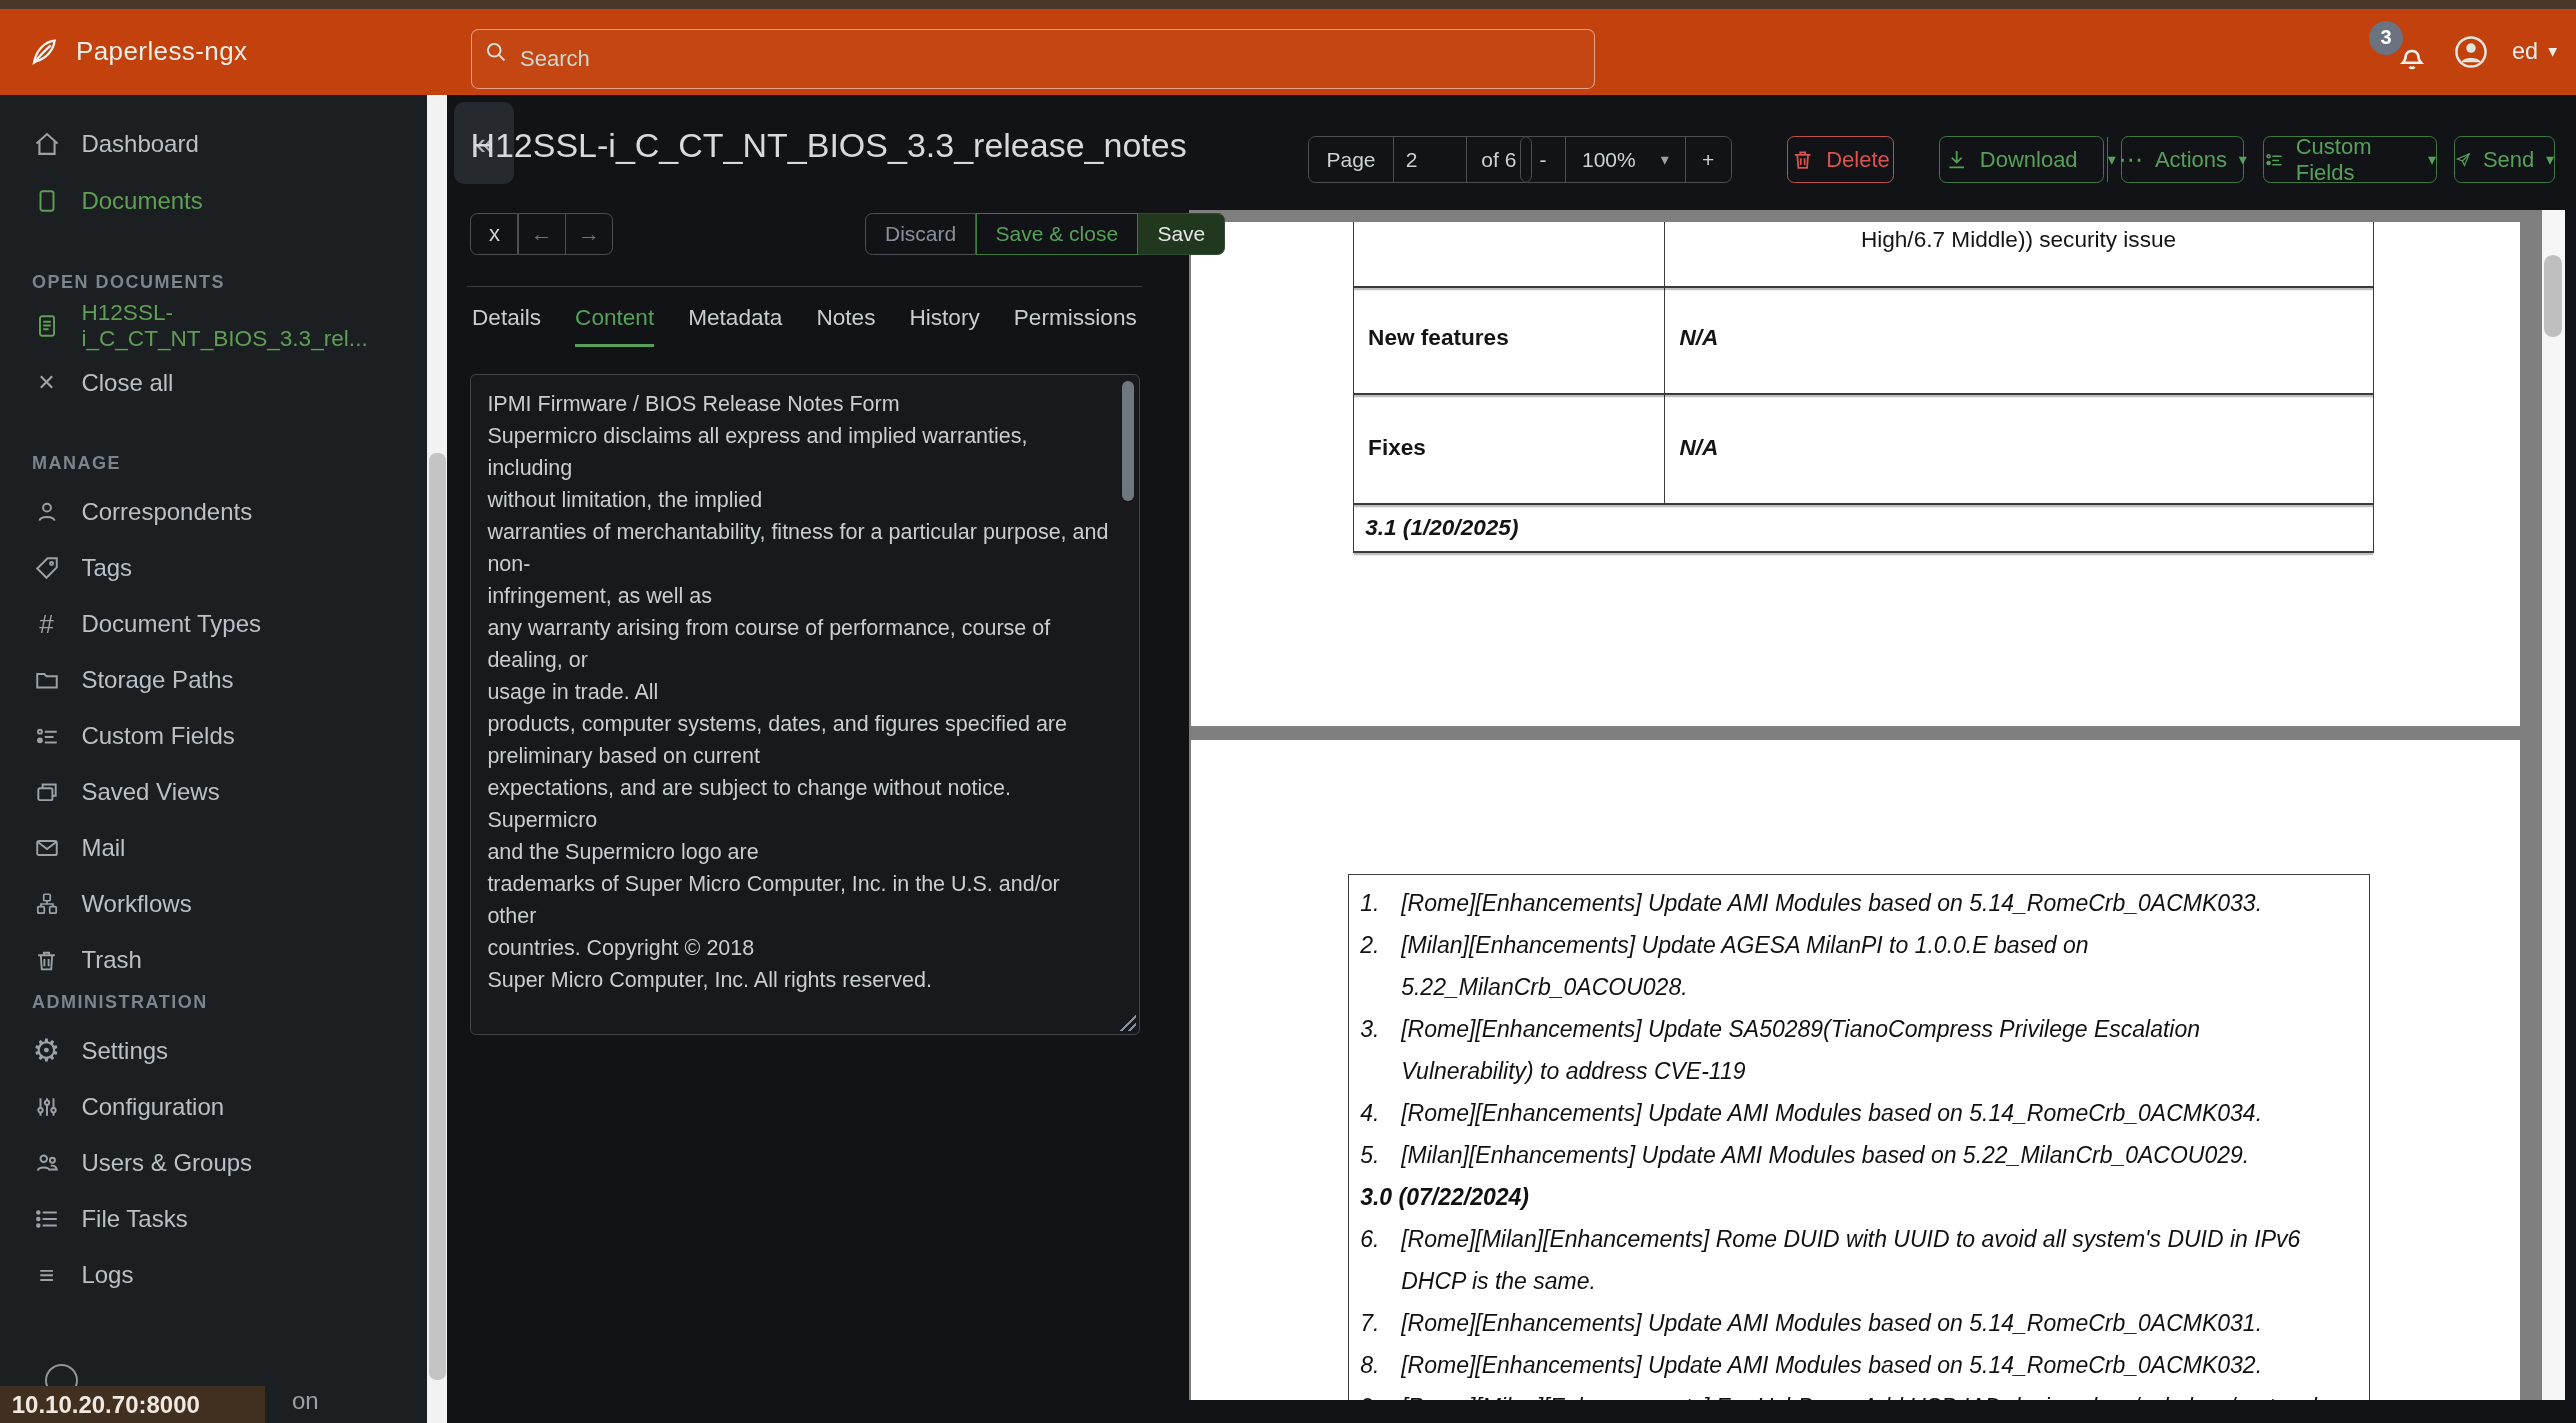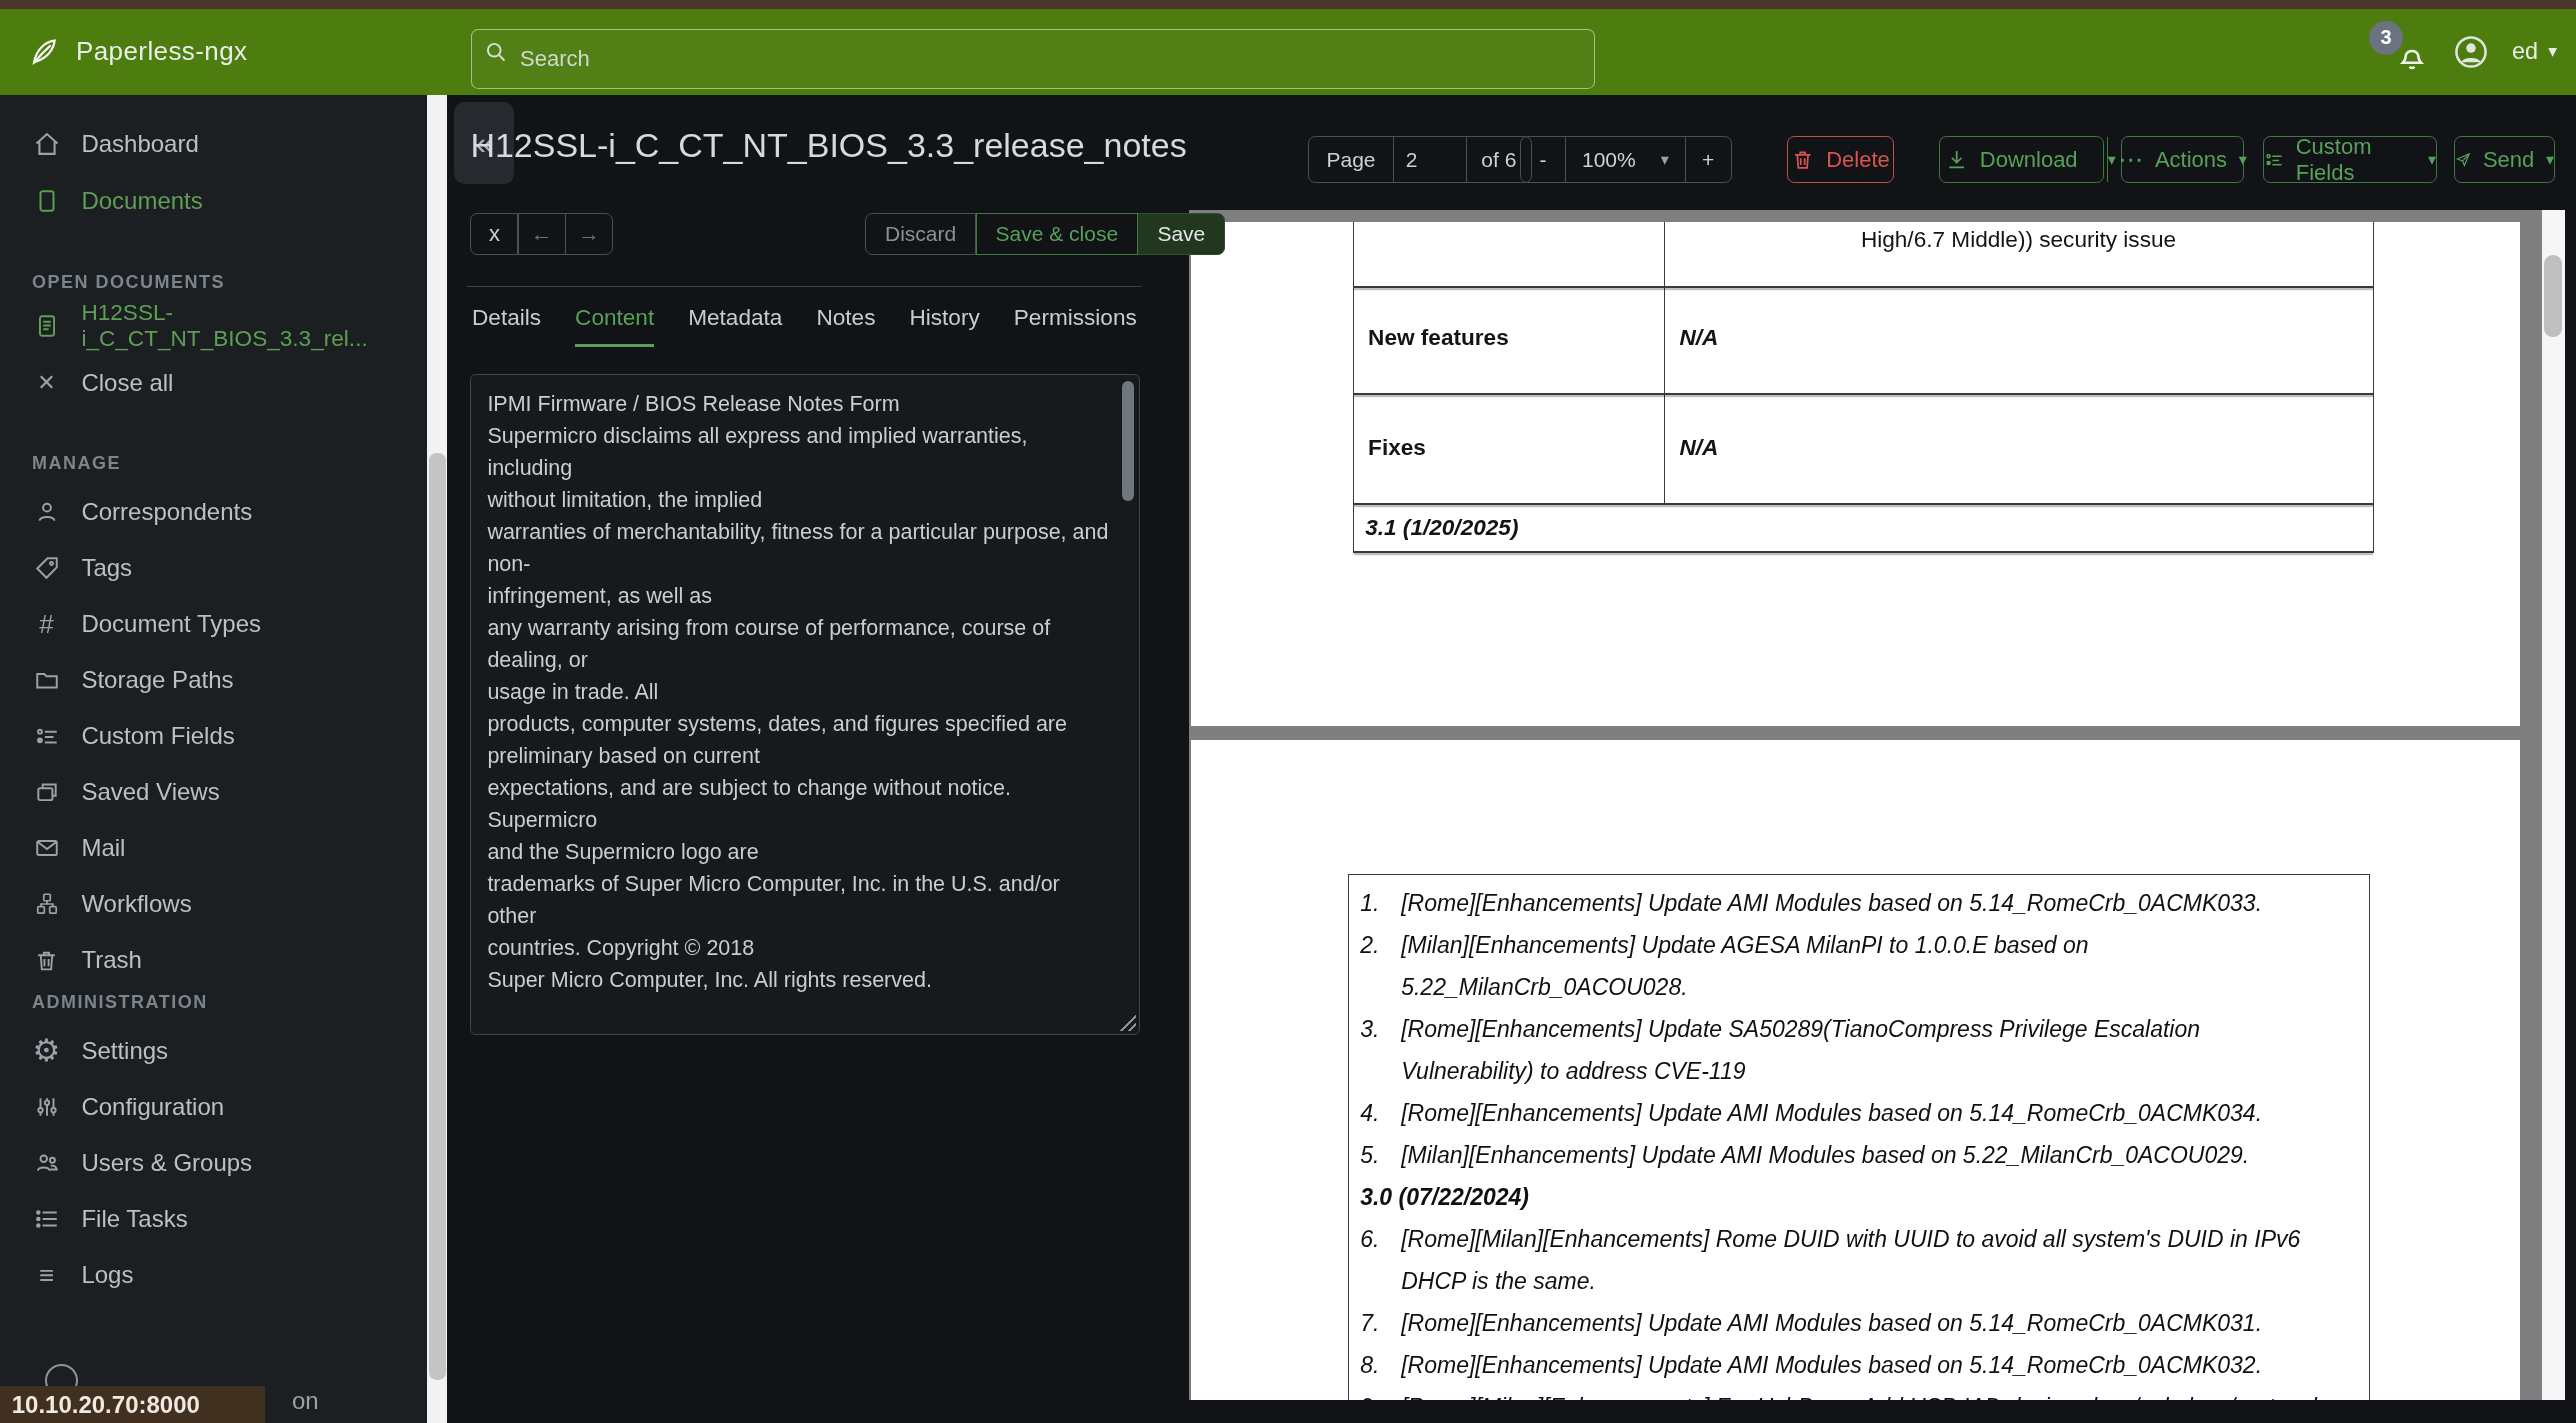--- a/index.html
+++ b/index.html
@@ -8,7 +8,7 @@
 
   
   .titlestrip{position:absolute;left:0;top:0;width:2576px;height:8.8px;background:#4a3729;}
-  .navbar{position:absolute;left:0;top:8.8px;width:2576px;height:86px;background:#4d7c0f;}
+  .navbar{position:absolute;left:0;top:8.8px;width:2576px;height:86px;background:#c2410c;}
   .brand{position:absolute;left:28px;top:0;height:86px;display:flex;align-items:center;gap:16px;color:#e9efe8;}
   .brand .logo{width:32px;height:32px;color:#f2f5f1;}
   .brand .bname{font-size:26px;font-weight:500;letter-spacing:0.4px;}

